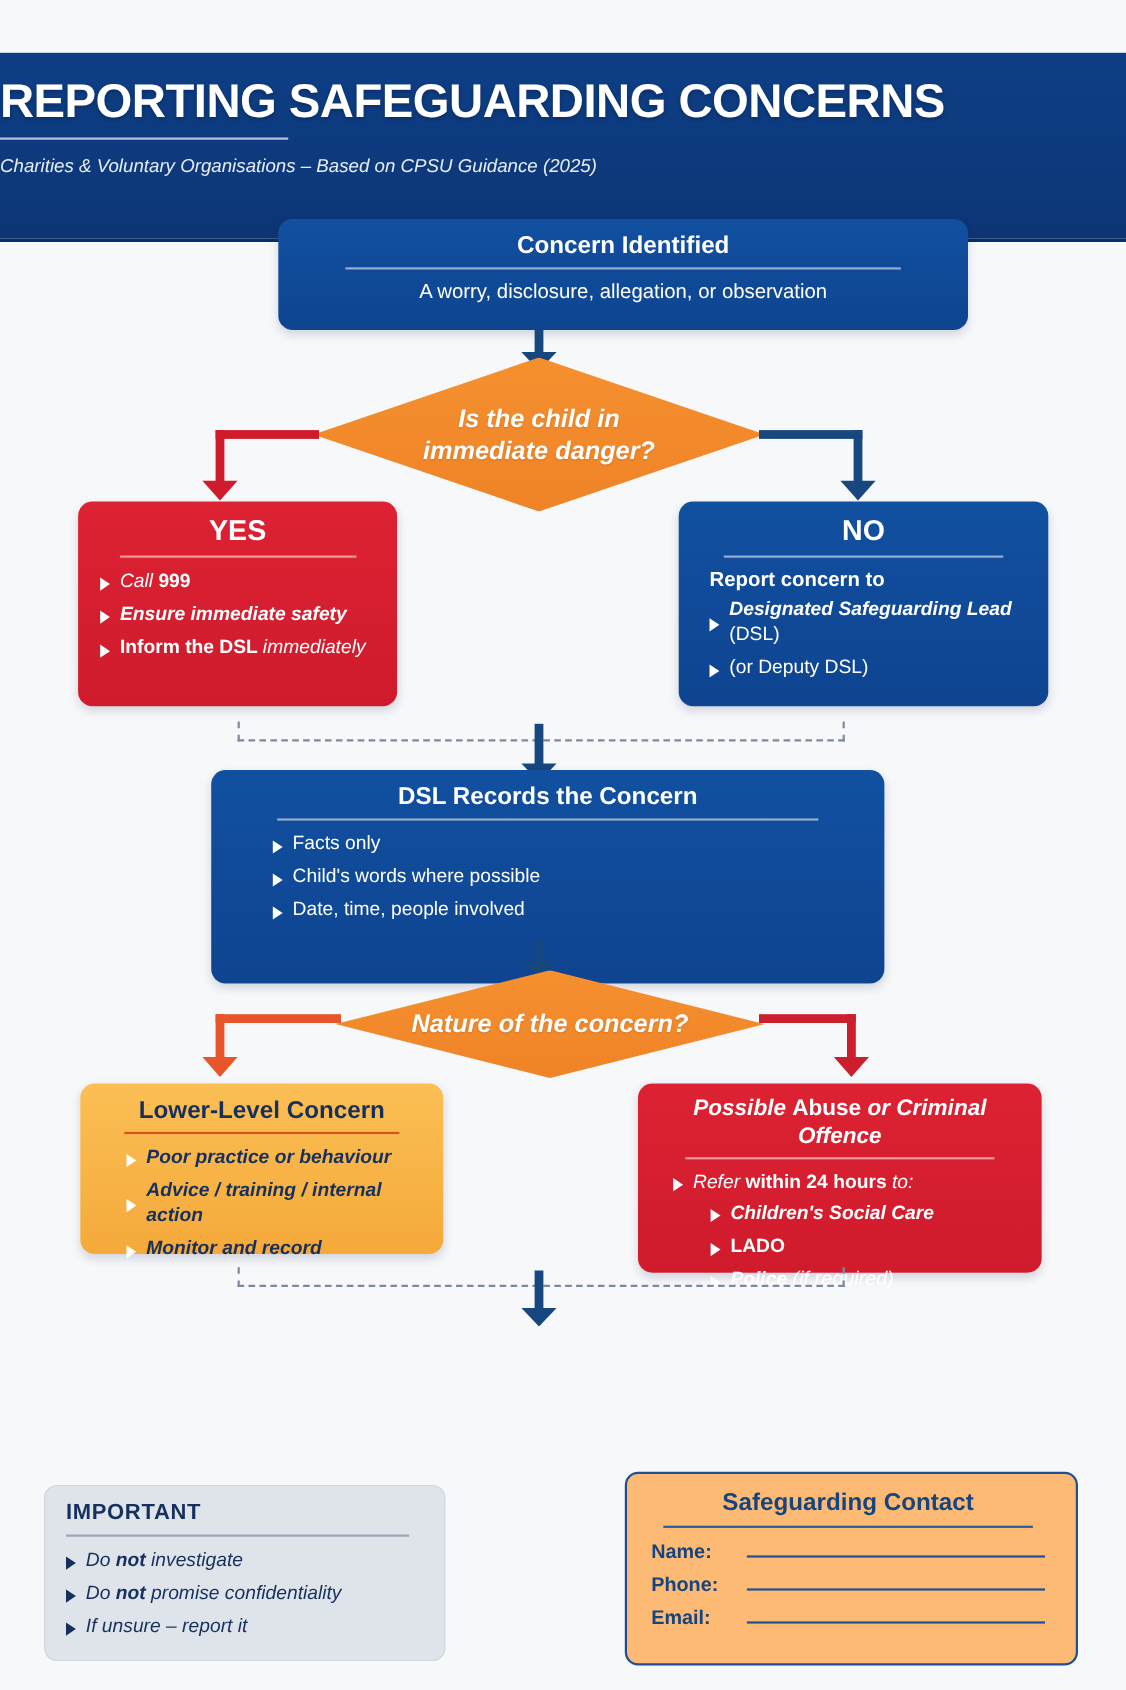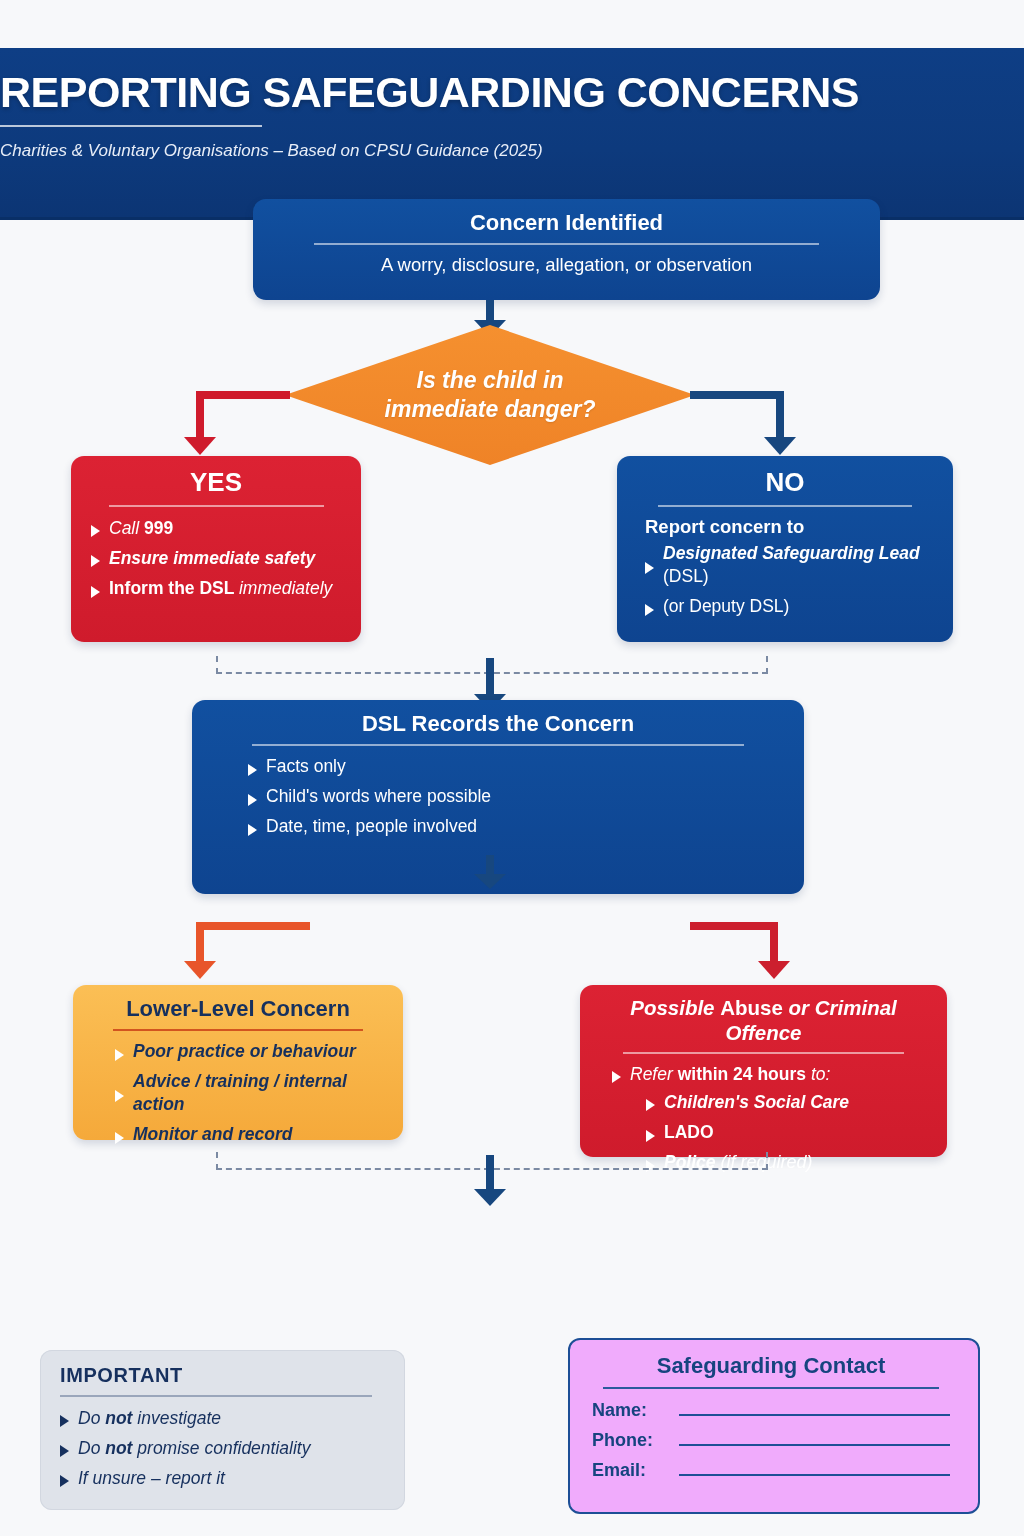--- a/index.html
+++ b/index.html
@@ -248,6 +248,9 @@
   <div class="vline" style="left:486px; top:855px; height:22px; background:#17477f;"></div>
   <div class="arrowhead" style="left:474px; top:874px; border-top:15px solid #17477f;"></div>
 
+  <div class="diamond" style="left:305px; top:882px; width:390px; height:98px;">
+    <span>Nature of the concern?</span>
+  </div>
 
   <div class="hline" style="left:196px; top:922px; width:114px; background:#e8552a;"></div>
   <div class="vline" style="left:196px; top:922px; height:42px; background:#e8552a;"></div>

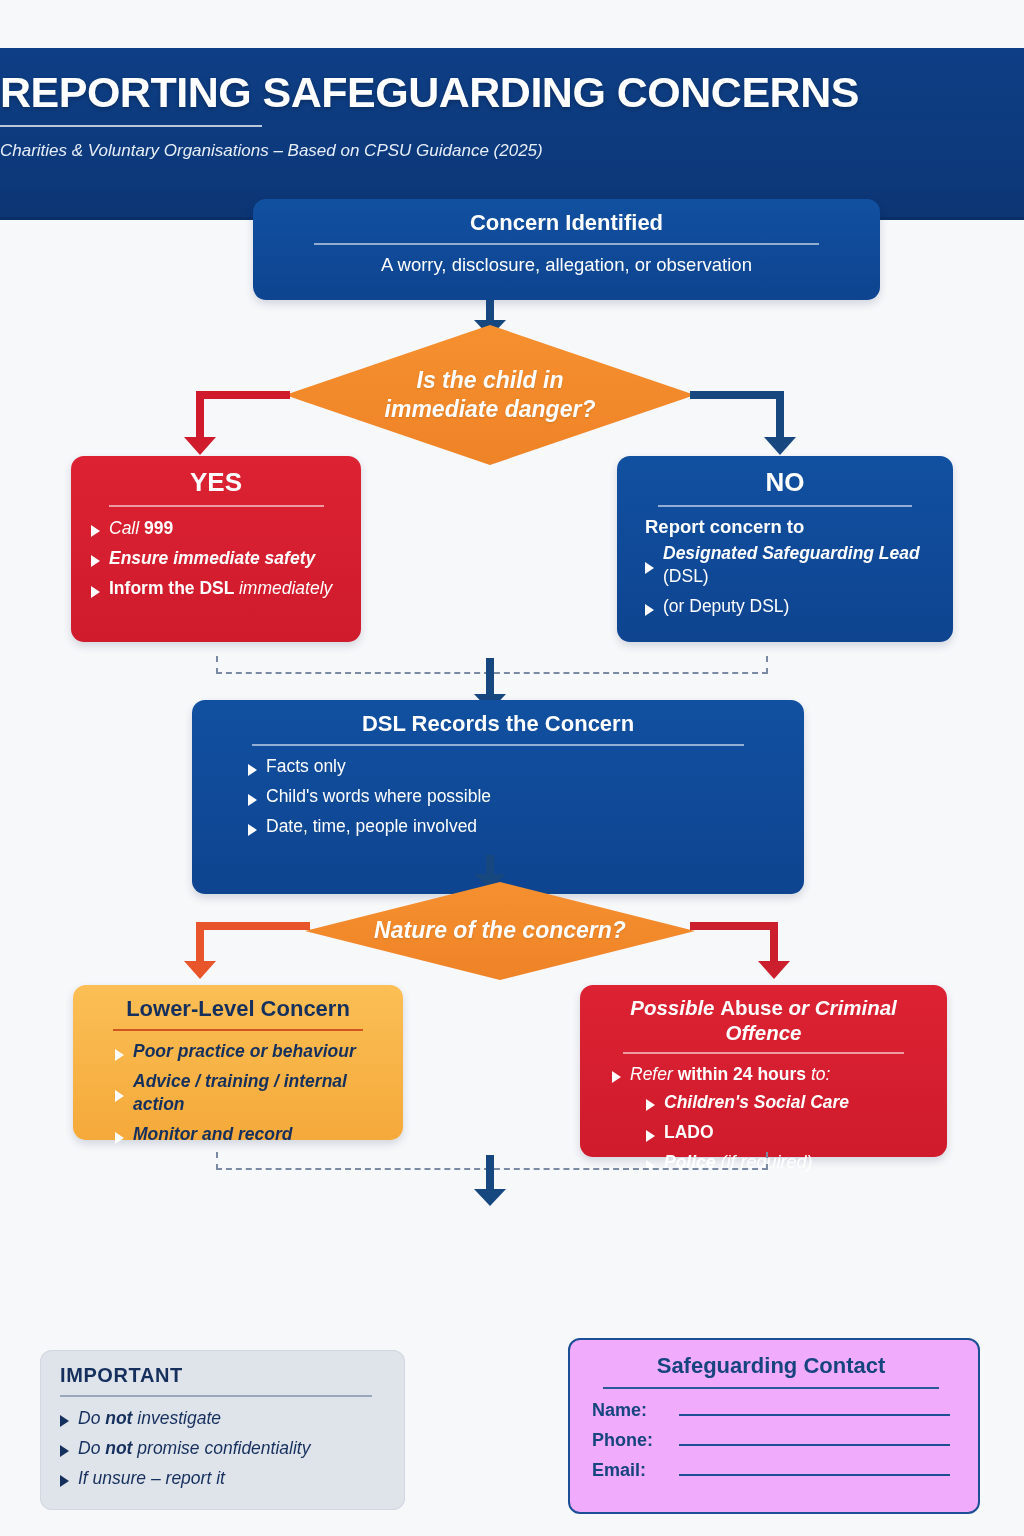--- a/index.html
+++ b/index.html
@@ -132,7 +132,7 @@
   .important ul.bl li .tri { border-left: 9px solid #16305e; }
 
   .contact {
-    position: absolute; background: #f0abfc; border: 2px solid #1d4f96;
+    position: absolute; background: #fdba74; border: 2px solid #1d4f96;
     border-radius: 12px; padding: 13px 28px 16px 22px;
   }
   .contact .ttl {

